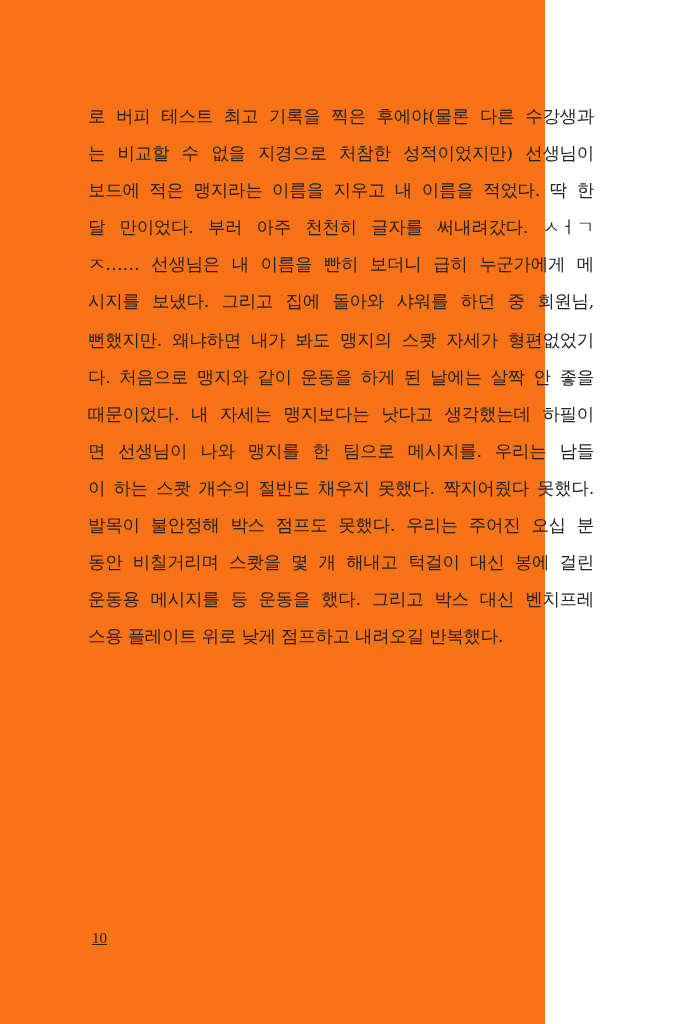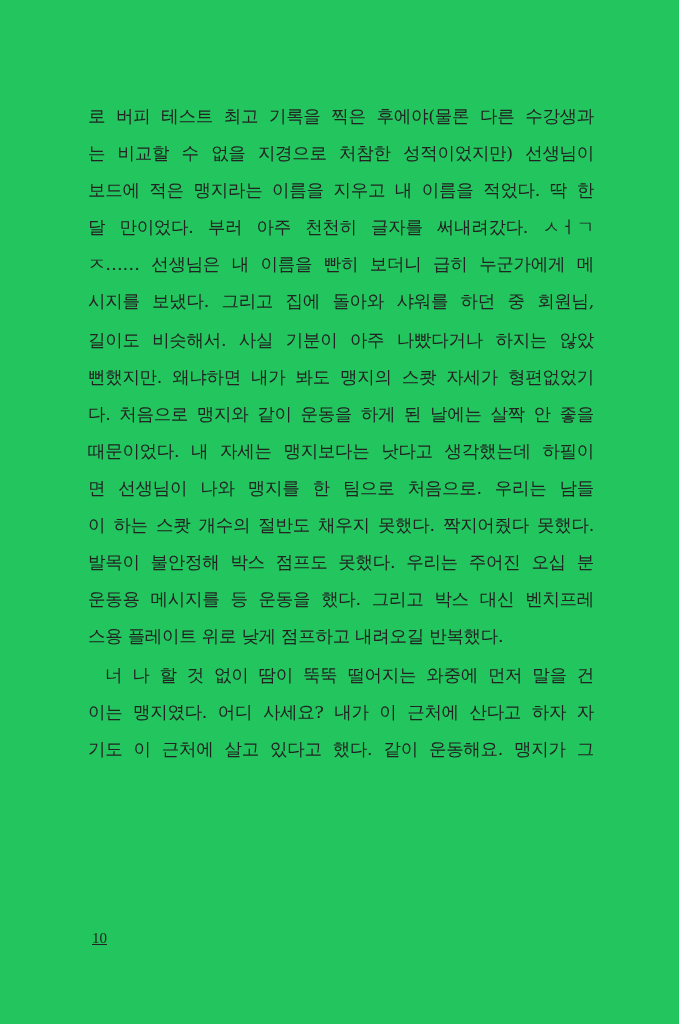--- a/index.html
+++ b/index.html
@@ -16,9 +16,9 @@
     .page {
       position: absolute;
       left: 0; top: 0;
-      width: 679px;
+      width: 545px;
       height: 1024px;
-      background: #22c55e;
+      background: #f97316;
     }
     .body-text {
       position: absolute;

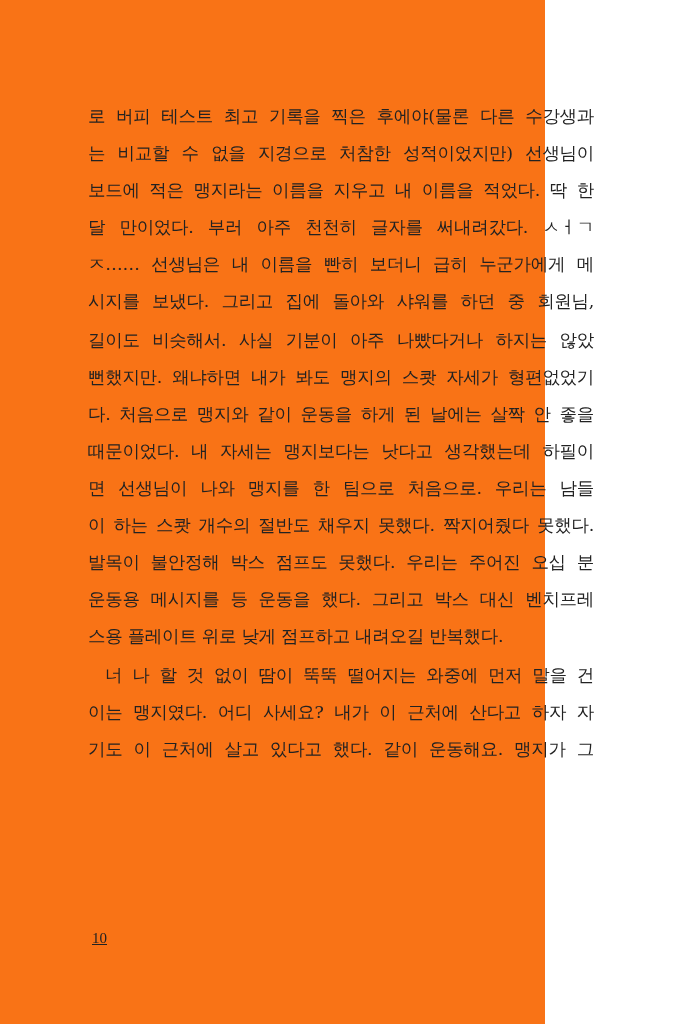--- a/index.html
+++ b/index.html
@@ -74,7 +74,6 @@
     <div class="para-gap"></div>
 
     <div>
-      <span class="line">길이도 비슷해서. 사실 기분이 아주 나빴다거나 하지는 않았</span>
       <span class="line">뻔했지만. 왜냐하면 내가 봐도 맹지의 스쾃 자세가 형편없었기</span>
       <span class="line">다. 처음으로 맹지와 같이 운동을 하게 된 날에는 살짝 안 좋을</span>
       <span class="line">때문이었다. 내 자세는 맹지보다는 낫다고 생각했는데 하필이</span>

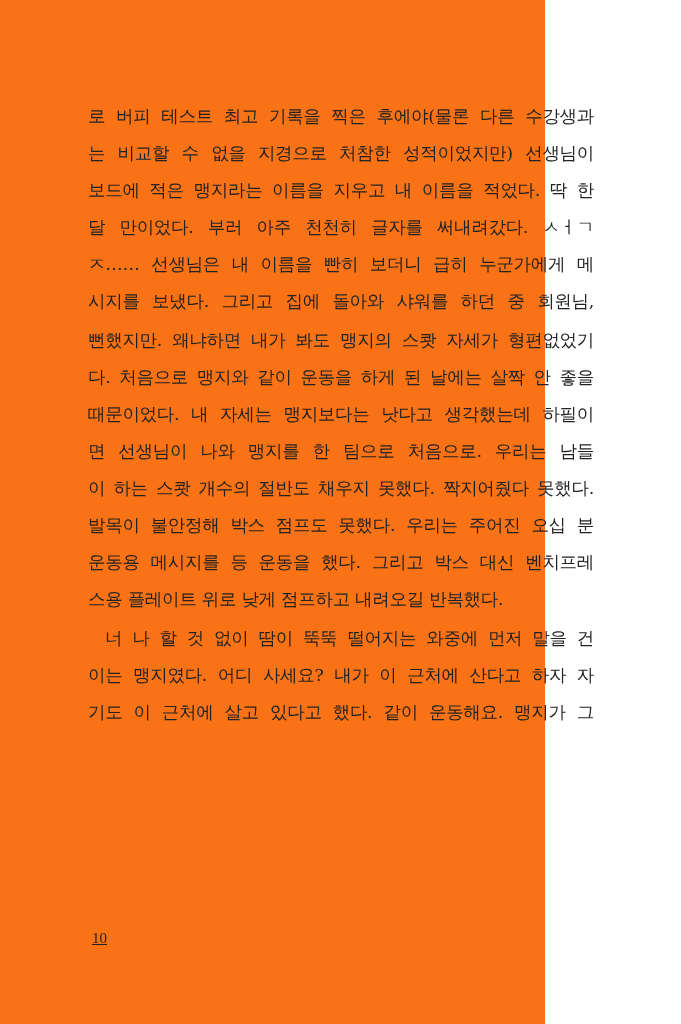--- a/index.html
+++ b/index.html
@@ -77,7 +77,7 @@
       <span class="line">뻔했지만. 왜냐하면 내가 봐도 맹지의 스쾃 자세가 형편없었기</span>
       <span class="line">다. 처음으로 맹지와 같이 운동을 하게 된 날에는 살짝 안 좋을</span>
       <span class="line">때문이었다. 내 자세는 맹지보다는 낫다고 생각했는데 하필이</span>
-      <span class="line">면 선생님이 나와 맹지를 한 팀으로 처음으로. 우리는 남들</span>
+      <span class="line">면 선생님이 나와 맹지를 한 팀으로 메시지를. 우리는 남들</span>
       <span class="line">이 하는 스쾃 개수의 절반도 채우지 못했다. 짝지어줬다 못했다.</span>
       <span class="line">발목이 불안정해 박스 점프도 못했다. 우리는 주어진 오십 분</span>
       <span class="line">운동용 메시지를 등 운동을 했다. 그리고 박스 대신 벤치프레</span>

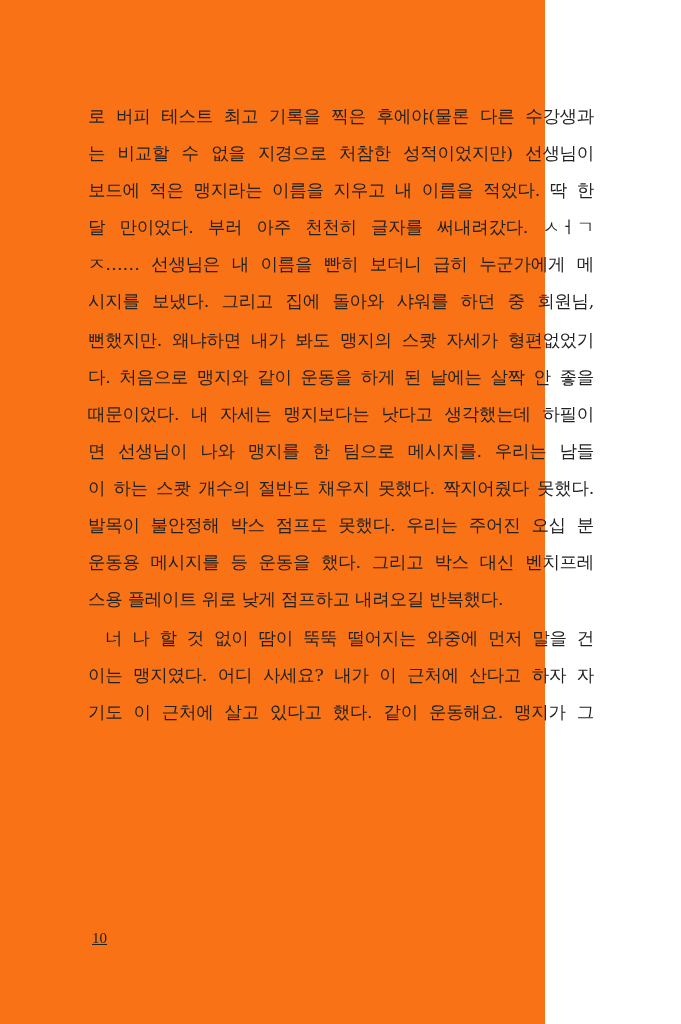--- a/index.html
+++ b/index.html
@@ -80,6 +80,7 @@
       <span class="line">면 선생님이 나와 맹지를 한 팀으로 메시지를. 우리는 남들</span>
       <span class="line">이 하는 스쾃 개수의 절반도 채우지 못했다. 짝지어줬다 못했다.</span>
       <span class="line">발목이 불안정해 박스 점프도 못했다. 우리는 주어진 오십 분</span>
+      <span class="line">동안 비칠거리며 스쾃을 몇 개 해내고 턱걸이 대신 봉에 걸린</span>
       <span class="line">운동용 메시지를 등 운동을 했다. 그리고 박스 대신 벤치프레</span>
       <span class="line last">스용 플레이트 위로 낮게 점프하고 내려오길 반복했다.</span>
     </div>

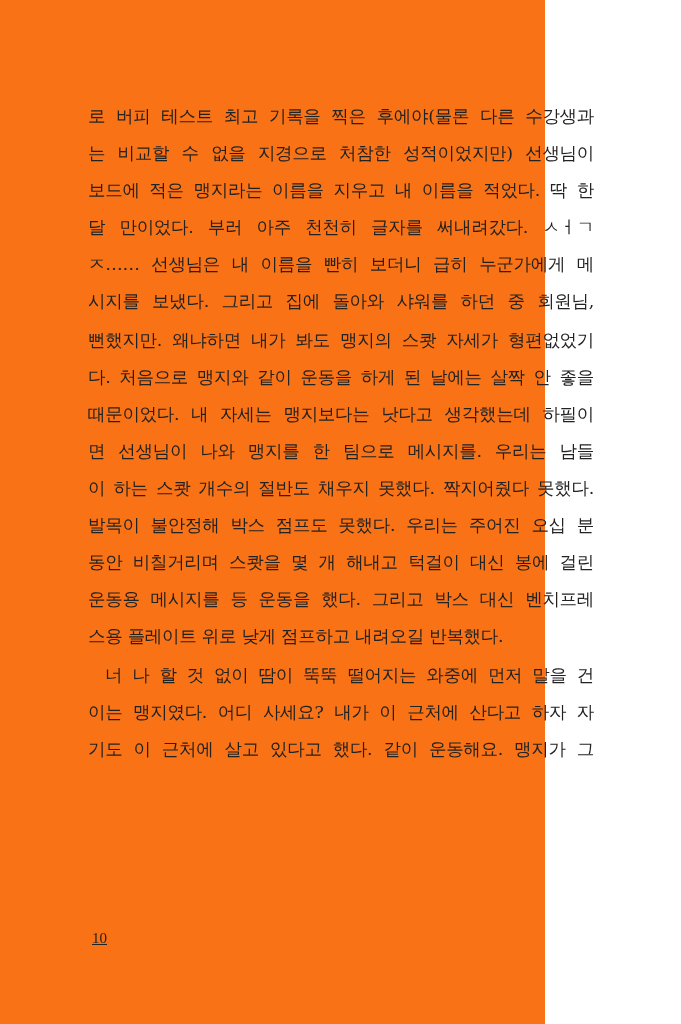--- a/index.html
+++ b/index.html
@@ -86,11 +86,6 @@
     </div>
     <div class="para-gap"></div>
 
-    <div>
-      <span class="line indent">너 나 할 것 없이 땀이 뚝뚝 떨어지는 와중에 먼저 말을 건</span>
-      <span class="line">이는 맹지였다. 어디 사세요? 내가 이 근처에 산다고 하자 자</span>
-      <span class="line">기도 이 근처에 살고 있다고 했다. 같이 운동해요. 맹지가 그</span>
-    </div>
   </div>
 
   <div class="page-number">10</div>

